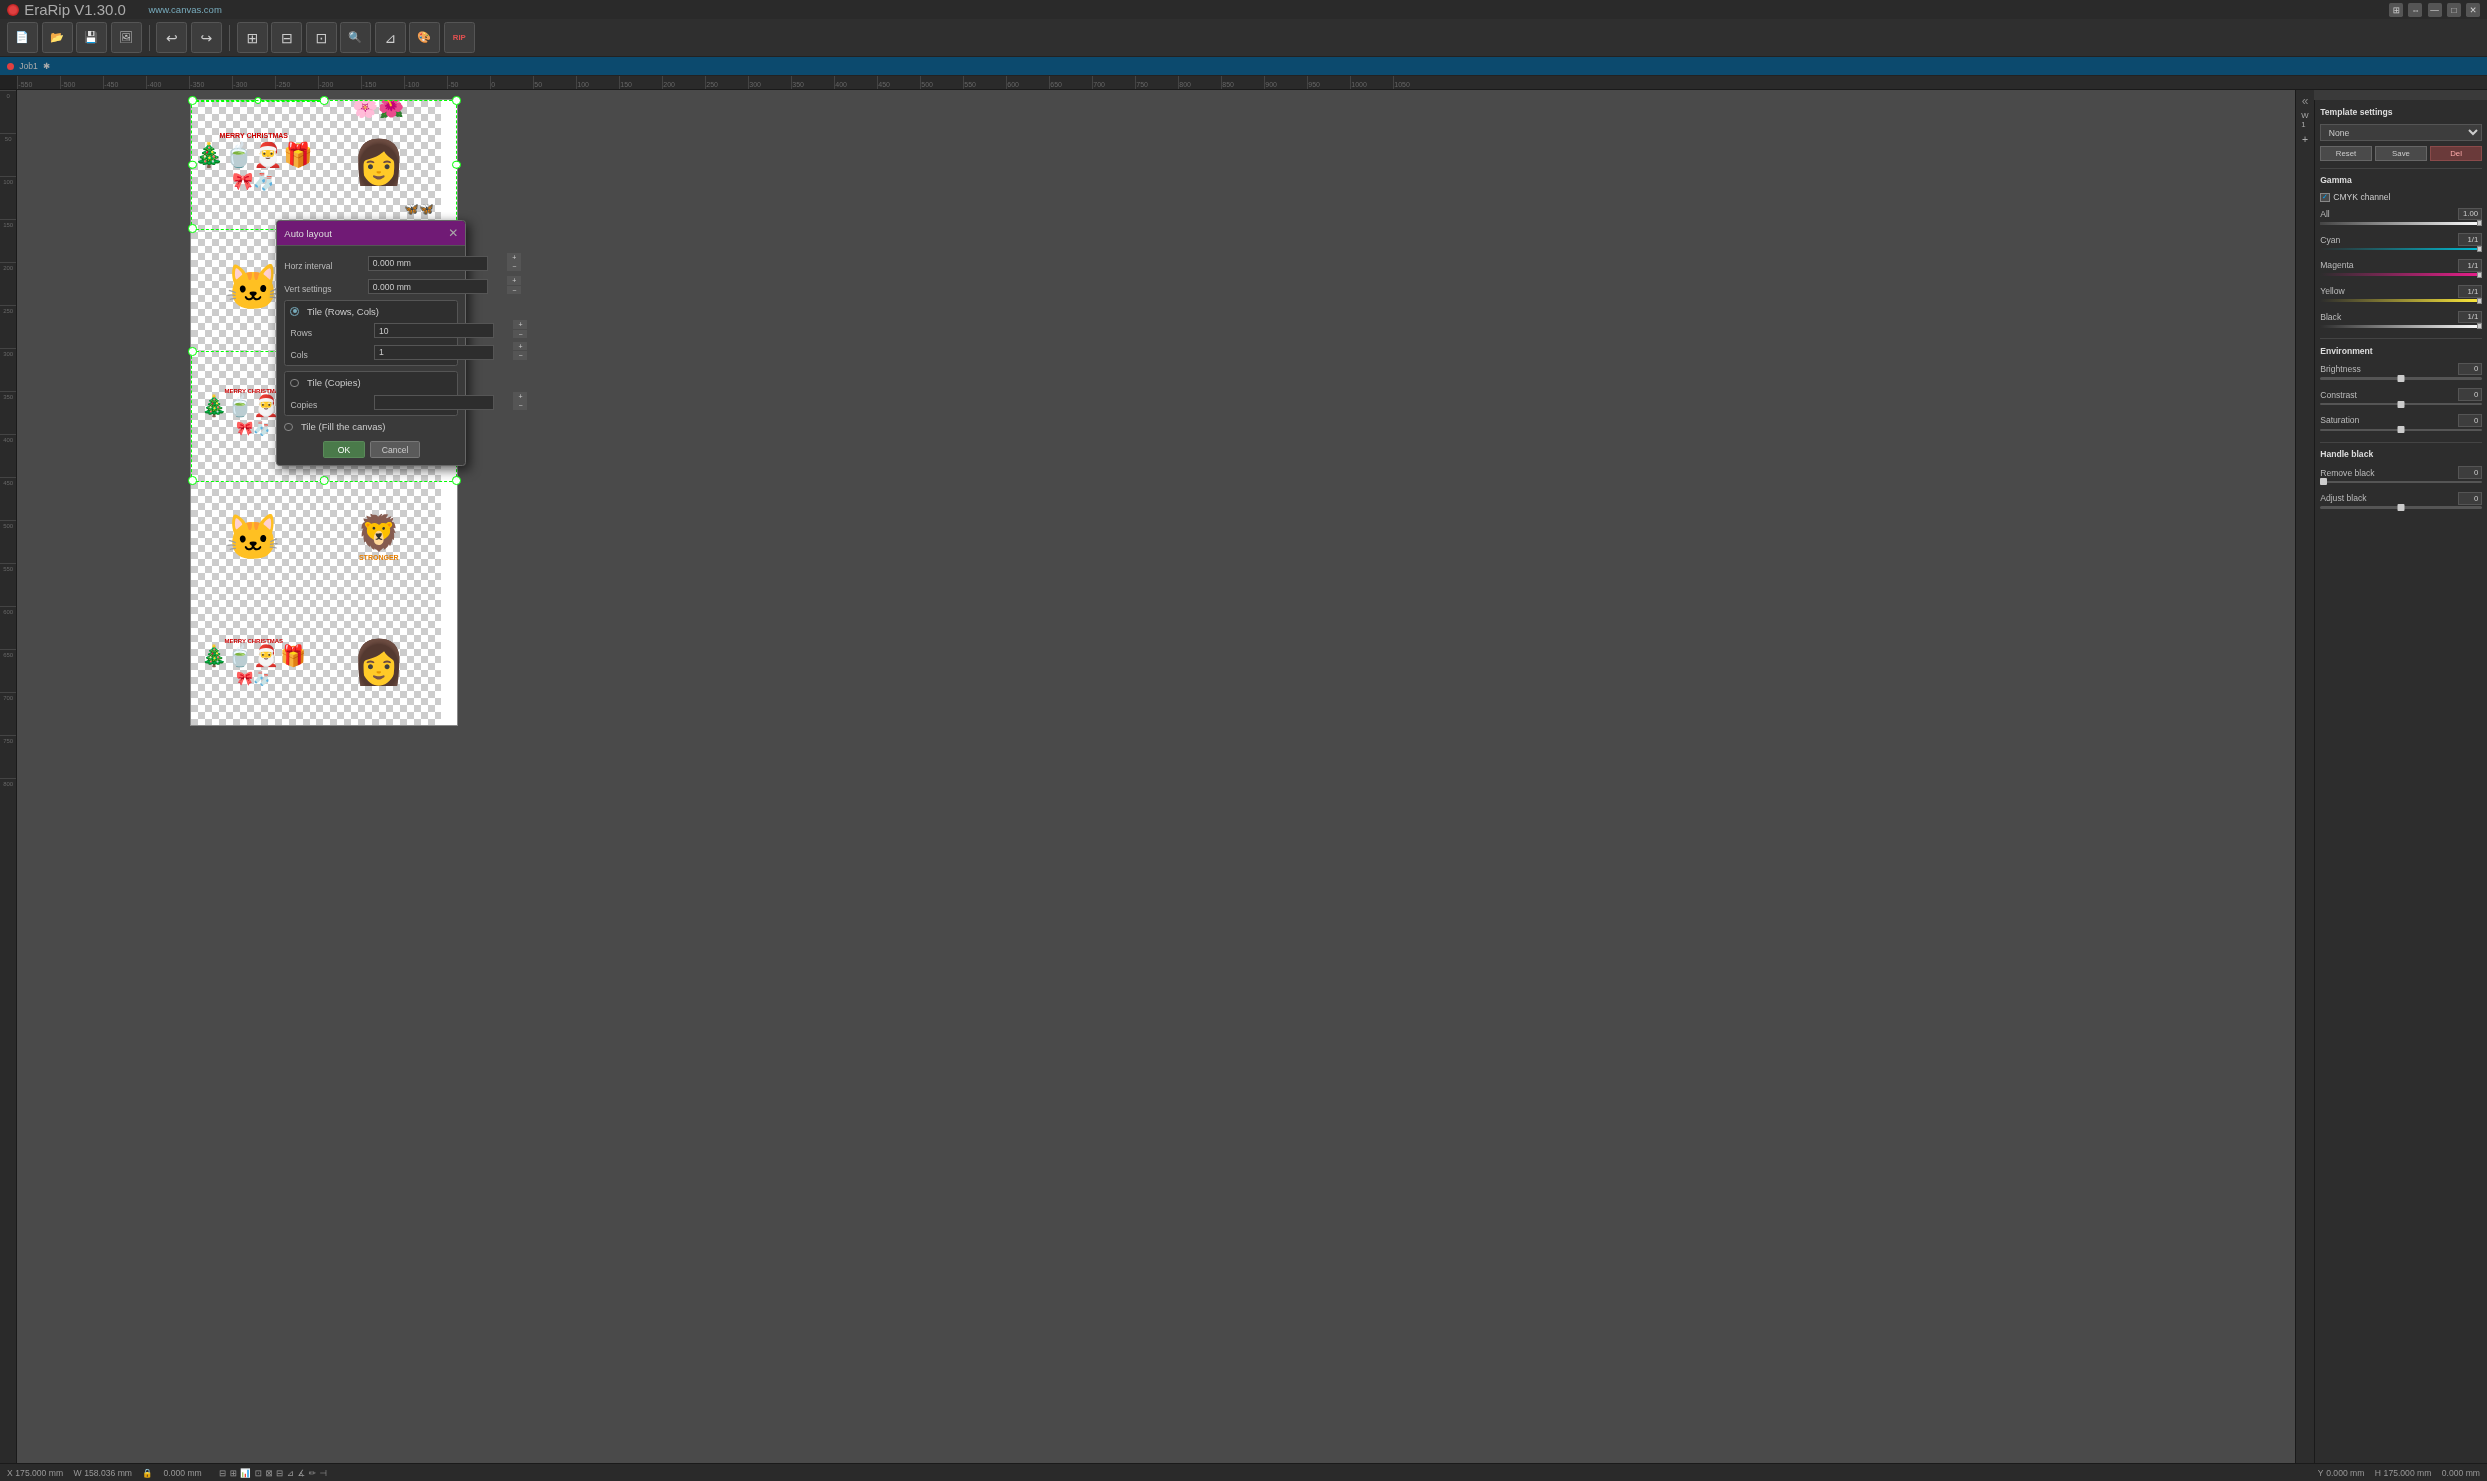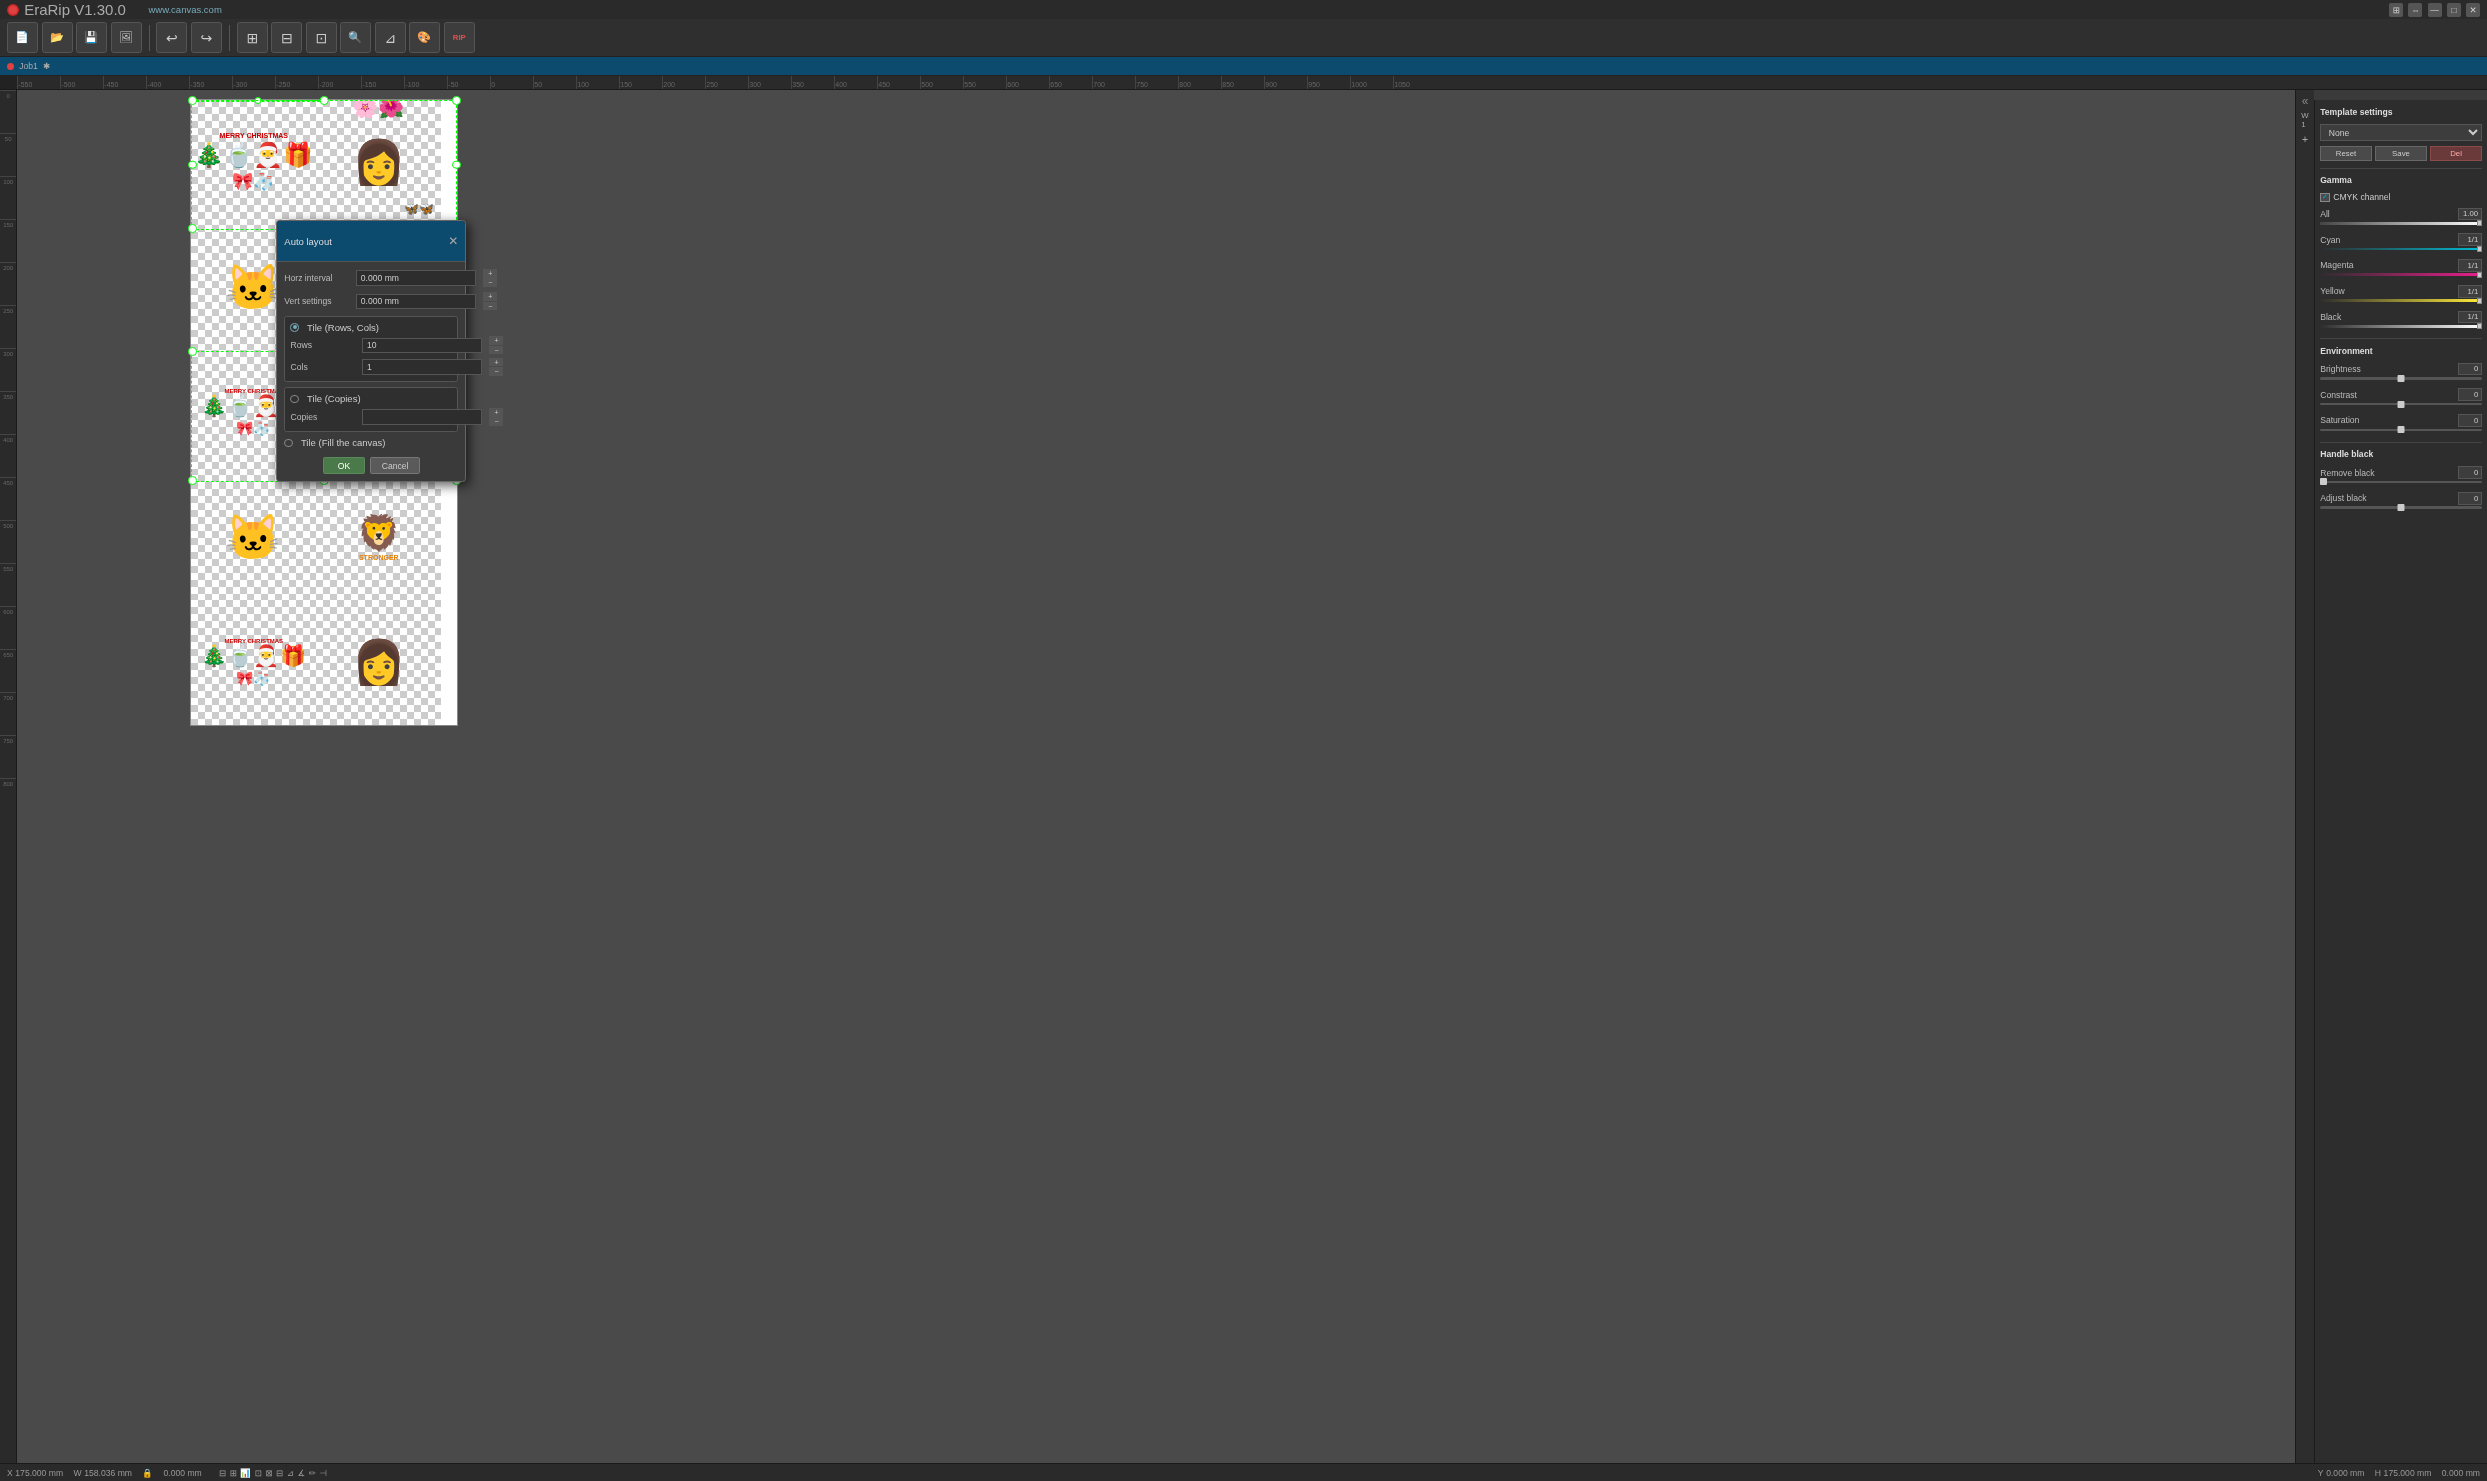--- a/index.html
+++ b/index.html
@@ -341,8 +341,8 @@
       z-index: 100;
     }
     .dialog-title-bar {
-      background: #0c4a6e;
-      padding: 14px 7px;
+      background: #701a75;
+      padding: 6px 7px;
       display: flex;
       align-items: center;
       justify-content: space-between;

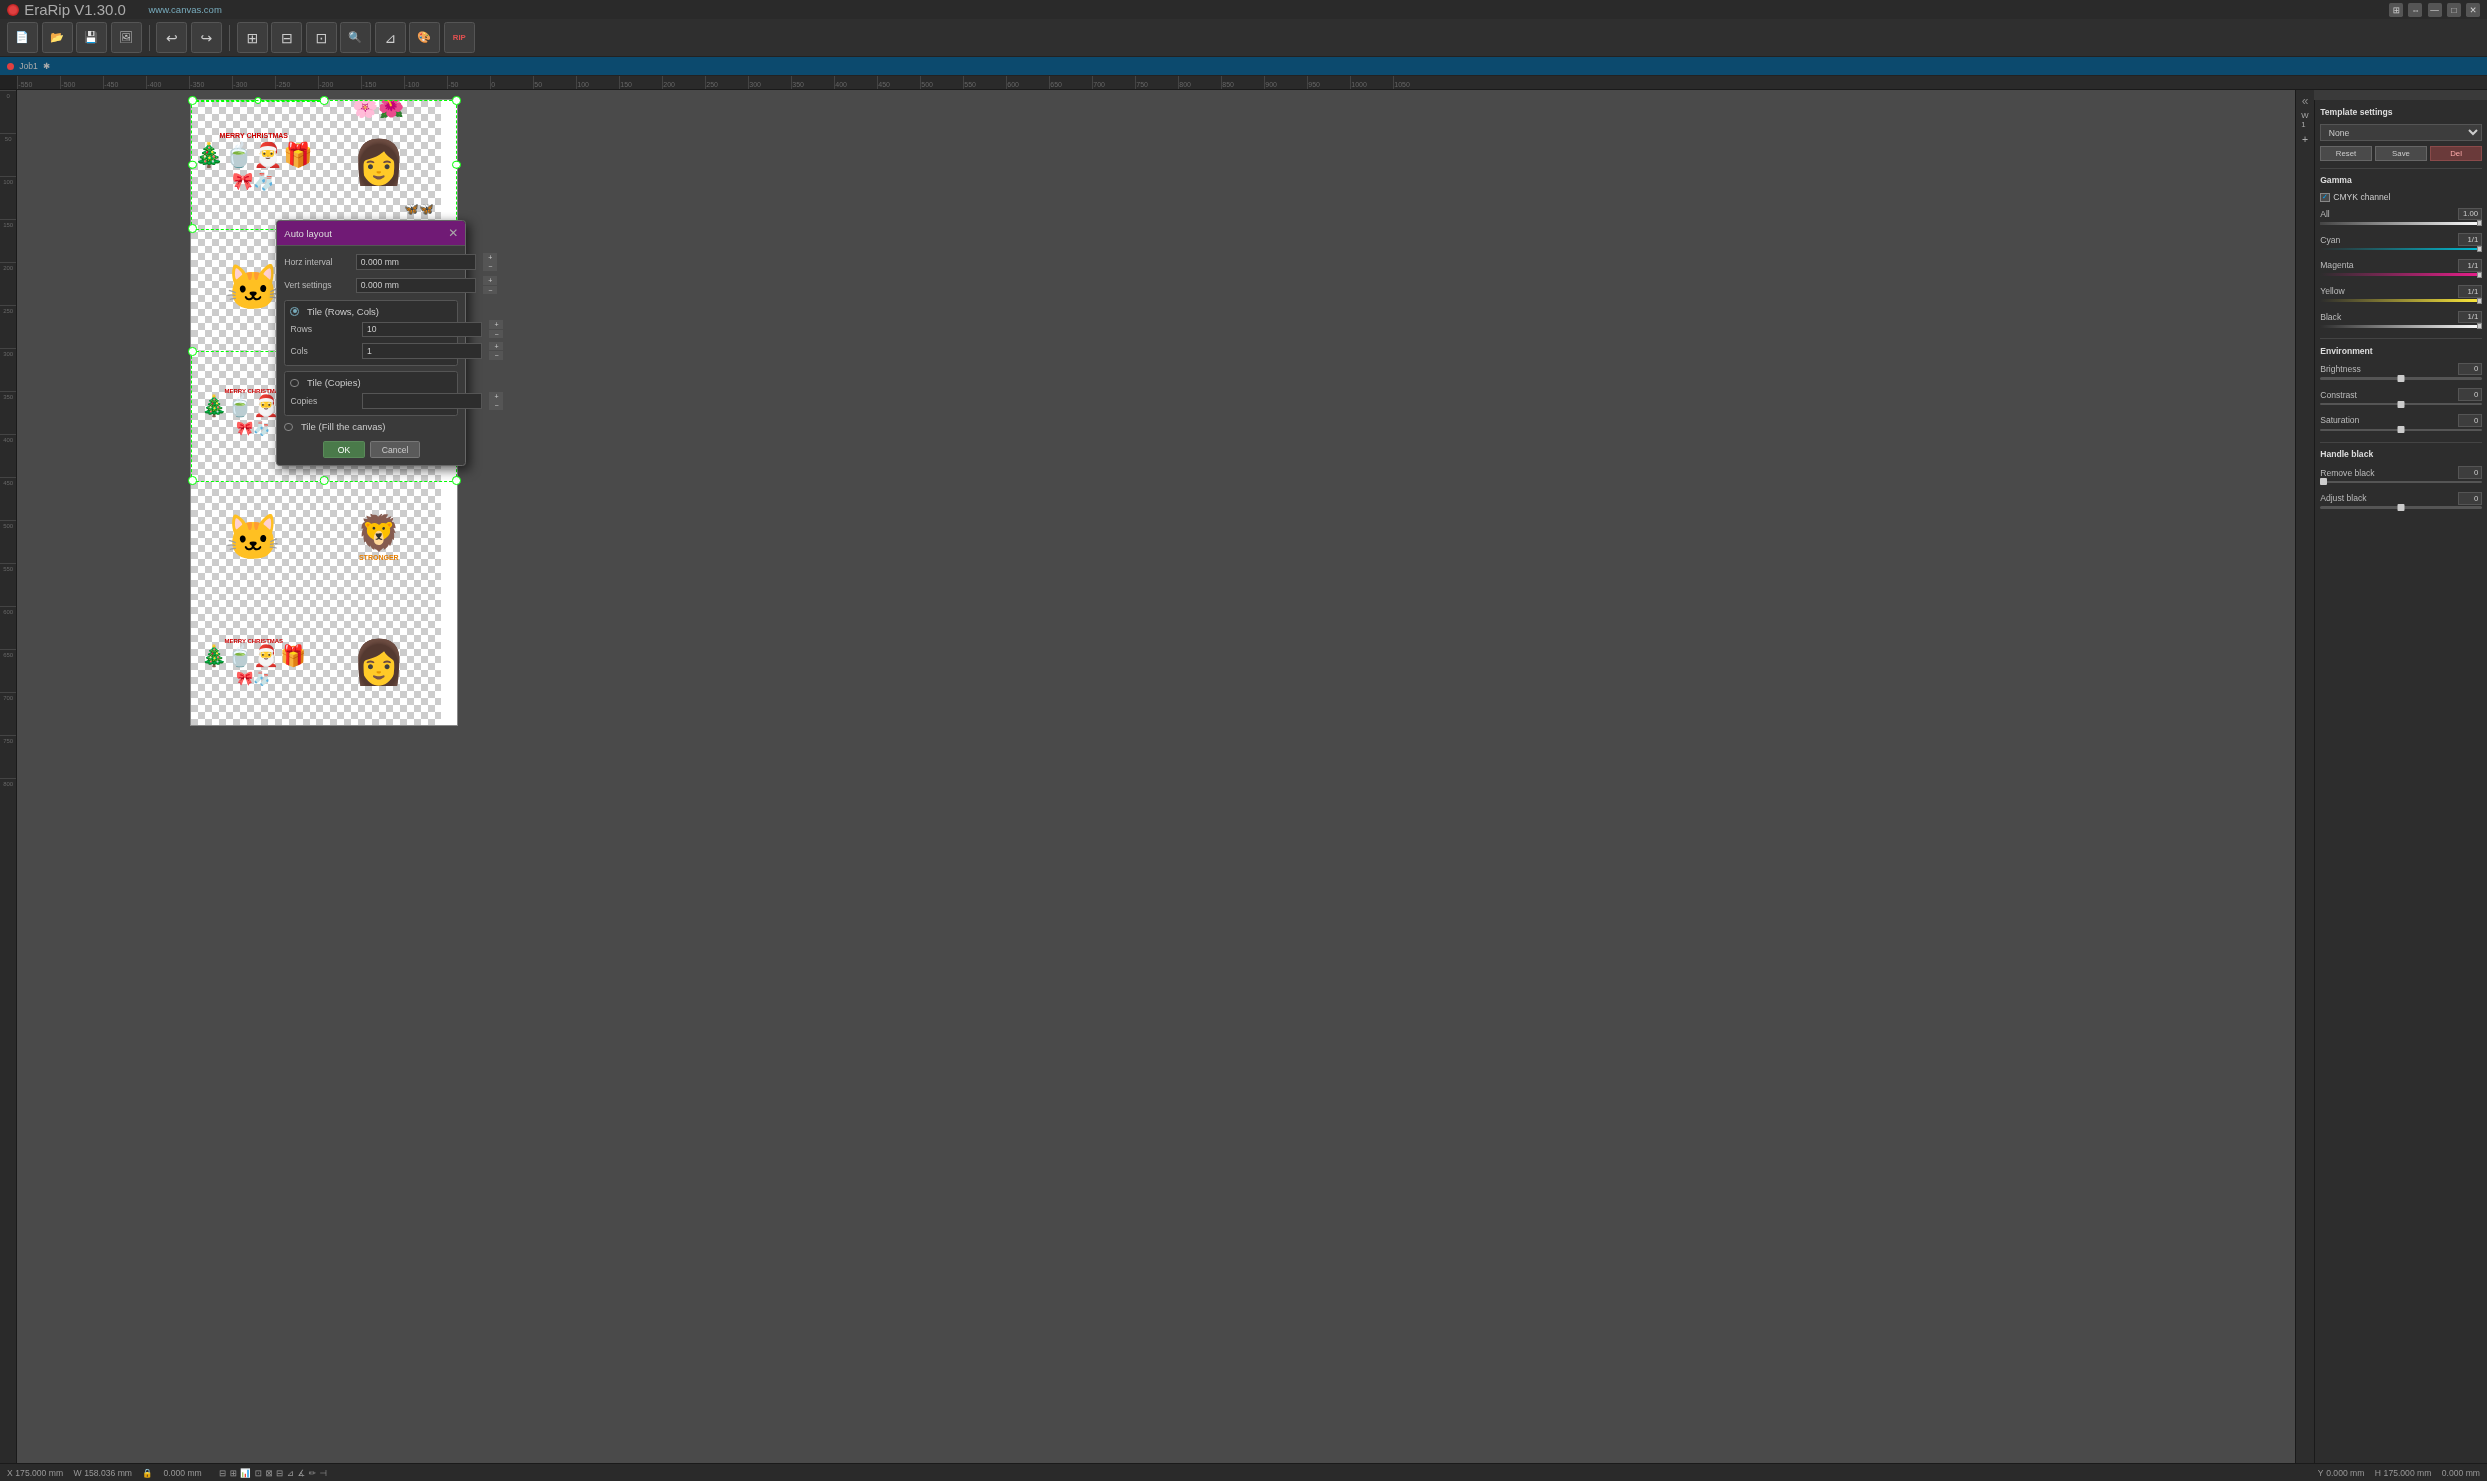--- a/index.html
+++ b/index.html
@@ -367,8 +367,8 @@
     }
     .dialog-row {
       display: flex;
-      align-items: center;
-      gap: 7px;
+      align-items: flex-end;
+      gap: 19px;
     }
     .dialog-row-label {
       width: 65px;

